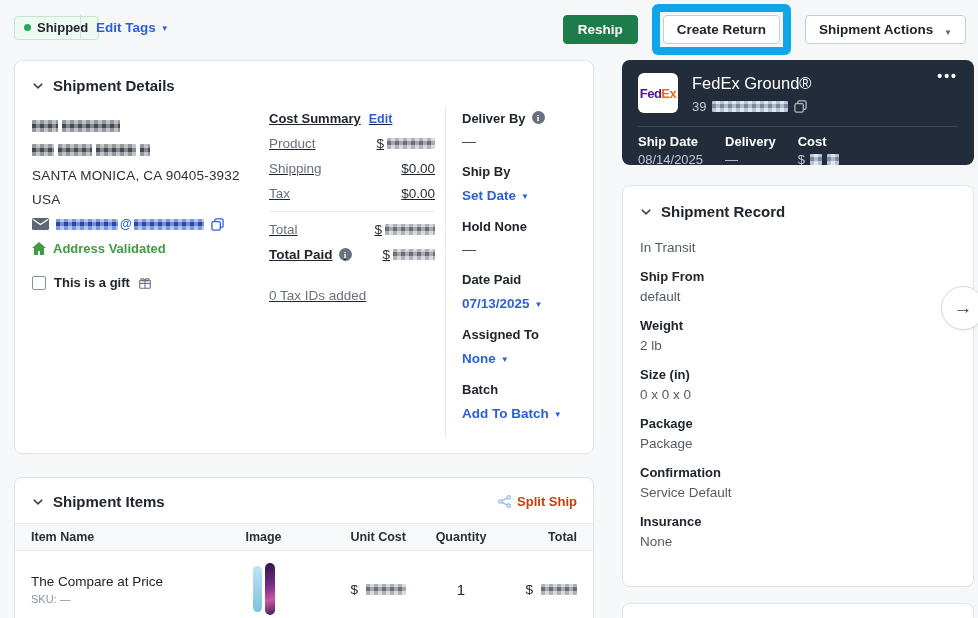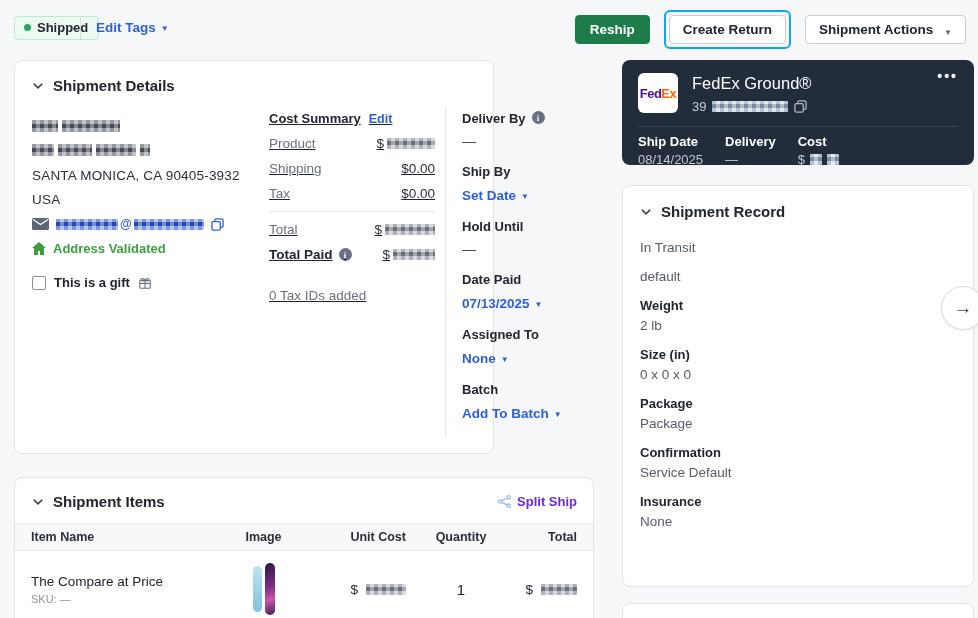--- a/index.html
+++ b/index.html
@@ -21,7 +21,7 @@
   .tb-right { position:absolute; top:9px; right:12px; display:flex; align-items:center; gap:14px; height:40px; }
   .btn { font-family:"Liberation Sans", sans-serif; font-size:13.5px; font-weight:bold; border-radius:4px; cursor:pointer; }
   .btn-green { background:#1e7b4a; color:#fff; border:1px solid #1e7b4a; padding:6px 14px; }
-  .purple-box { border:2px solid #0ea5e9; border-radius:6px; padding:3px; background:transparent; }
+  .purple-box { border:8px solid #0ea5e9; border-radius:6px; padding:3px; background:transparent; }
   .btn-white { background:#fff; color:#20252e; border:1px solid #c7cdd6; padding:6px 13px; }
   .btn-white .caret { color:#5c6470; margin-left:7px; }
 

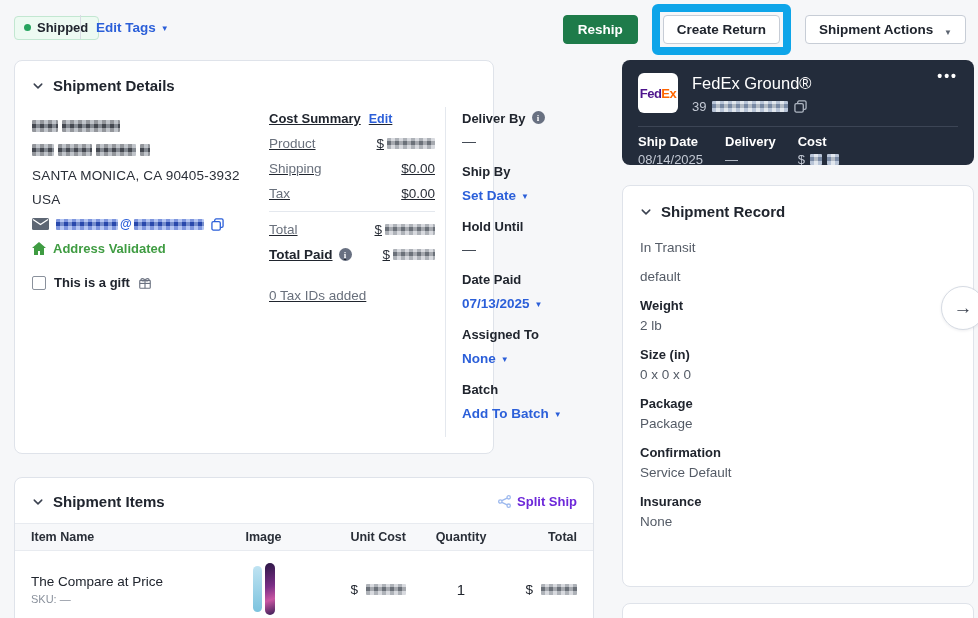--- a/index.html
+++ b/index.html
@@ -29,7 +29,7 @@
   .panel-head { display:flex; align-items:center; gap:9px; font-size:15px; font-weight:bold; color:#20252e; }
   .chev { display:inline-flex; cursor:pointer; }
 
-  .sd { left:14px; top:60px; width:480px; height:394px; }
+  .sd { left:14px; top:60px; width:580px; height:394px; }
   .sd .panel-head { position:absolute; left:17px; top:16px; }
   .sd-col1 { position:absolute; left:17px; top:50px; width:226px; }
   .sd-col2 { position:absolute; left:254px; top:50px; width:166px;text-decoration:underline; }

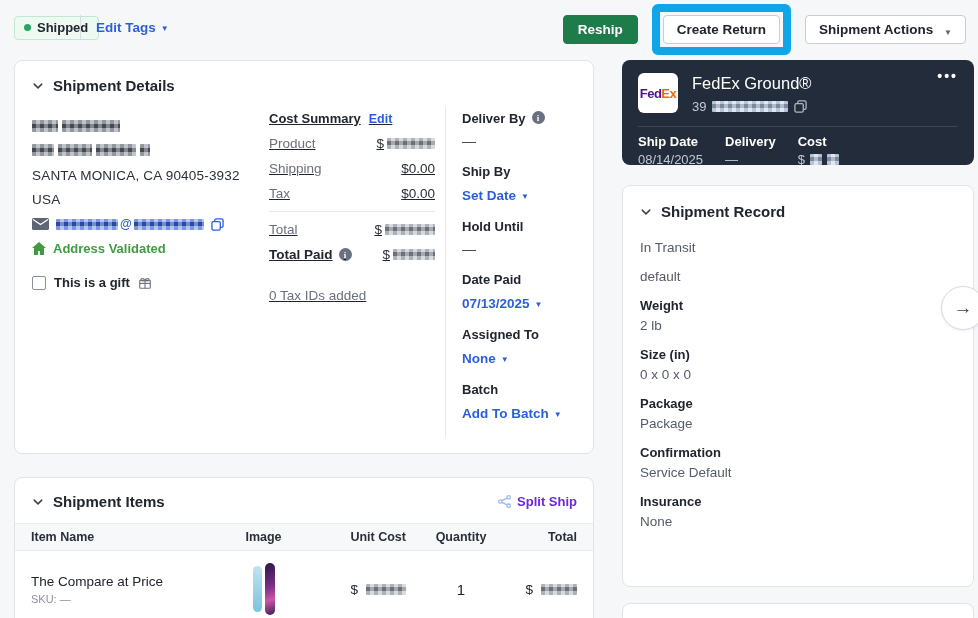--- a/index.html
+++ b/index.html
@@ -259,7 +259,7 @@
           </span>
       </div>
       <div class="f3">
-        <div class="flabel">Hold Until</div>
+        <div class="flabel">Hold None</div>
         <div class="dash">—</div>
       </div>
       <div class="f3">

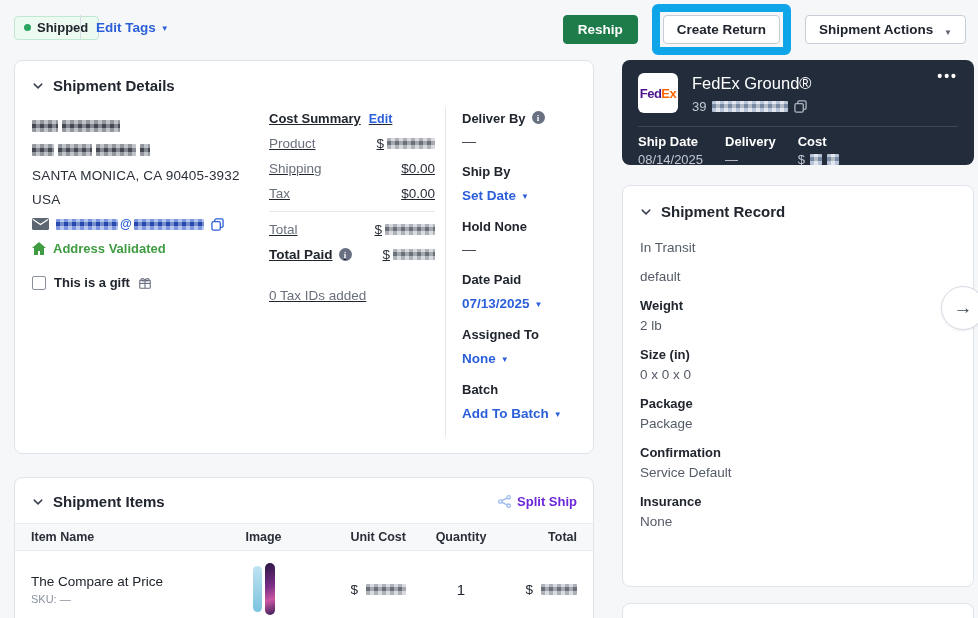--- a/index.html
+++ b/index.html
@@ -392,6 +392,7 @@
           <div class="fvalue">In Transit</div>
         </div>
       <div class="sr-f">
+          <div class="flabel">Ship From</div>
           <div class="fvalue">default</div>
         </div>
       <div class="sr-f">

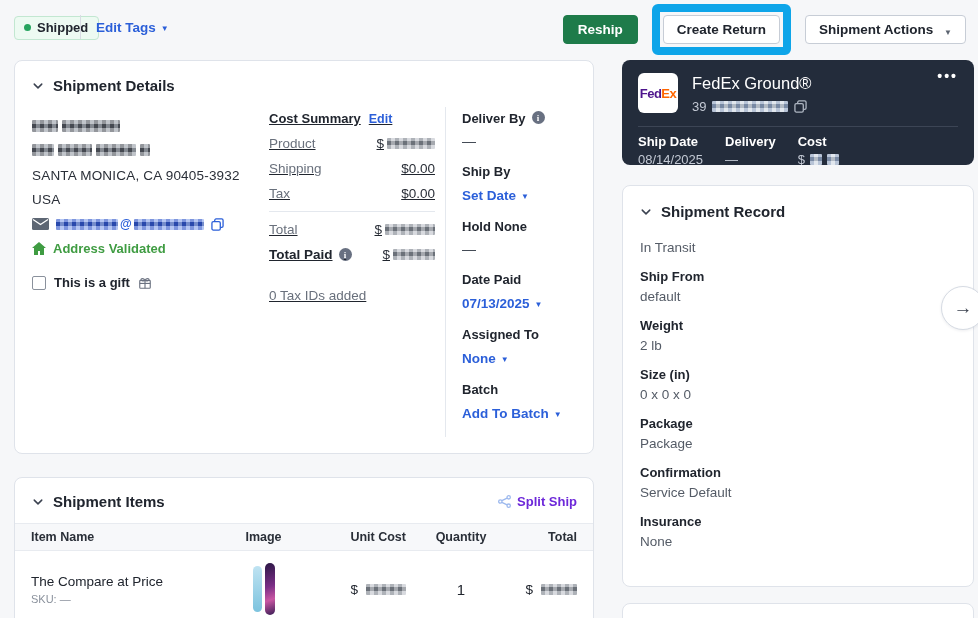--- a/index.html
+++ b/index.html
@@ -71,7 +71,7 @@
   
   .si { left:14px; top:477px; width:580px; height:210px; }
   .si-head { display:flex; align-items:center; justify-content:space-between; padding:15px 16px 13px 17px; }
-  .split { display:flex; align-items:center; gap:6px; color:#6d28d9; font-size:13px; font-weight:bold; cursor:pointer; }
+  .split { display:flex; align-items:center; gap:6px; color:#c2410c; font-size:13px; font-weight:bold; cursor:pointer; }
   .it-header { display:flex; align-items:center; background:#f7f8fa; border-top:1px solid #e8ebf0; border-bottom:1px solid #e8ebf0;
                padding:6px 16px; font-size:12.5px; font-weight:bold; color:#2a2f38; }
   .it-row { display:flex; align-items:center; padding:12px 16px; font-size:13.5px; }

